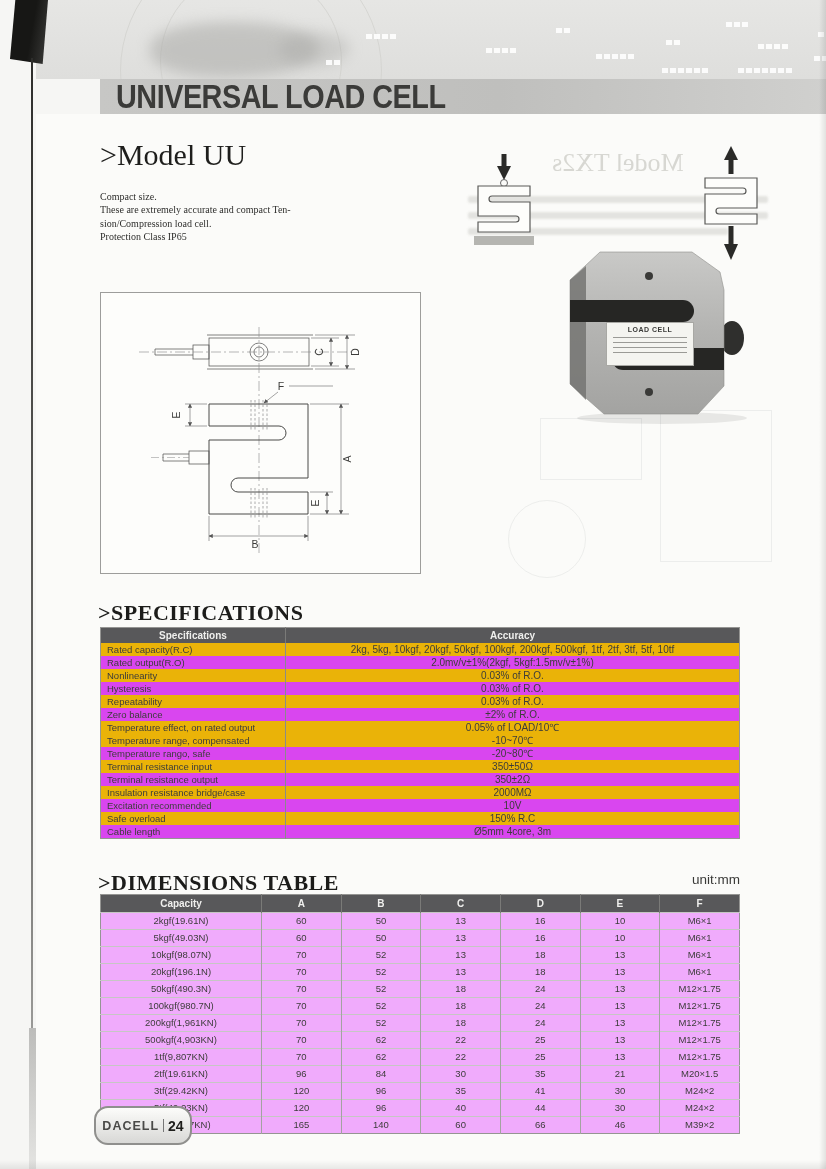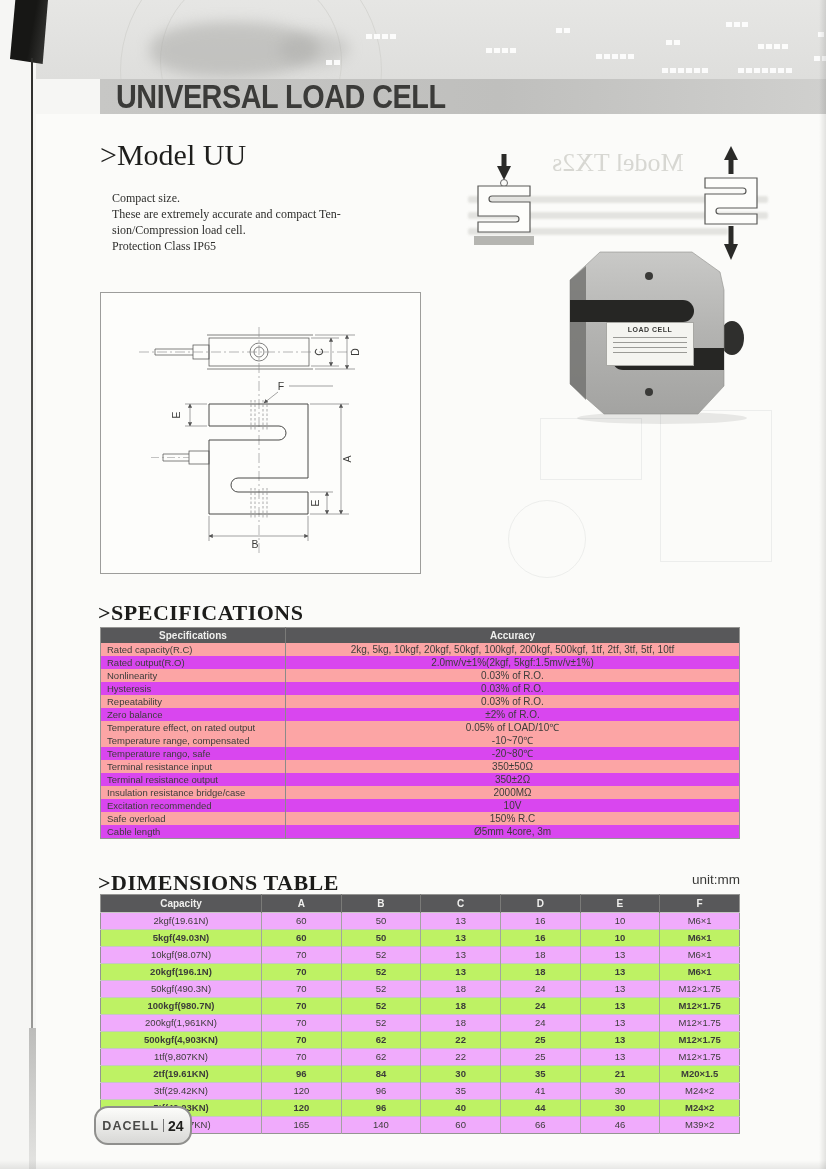--- a/index.html
+++ b/index.html
@@ -29,7 +29,7 @@
   .edge-bottom{position:absolute;left:0;bottom:0;width:100%;height:9px;background:linear-gradient(0deg,rgba(0,0,0,.08),rgba(0,0,0,0));}
   
   .model-heading{position:absolute;left:100px;top:138px;font-family:"Liberation Serif",serif;font-size:30px;color:#1e1e1c;}
-  .model-desc{position:absolute;left:112px;top:190px;width:350px;font-family:"Liberation Serif",serif;font-size:12px;line-height:1.34;color:#2e2e2c;}
+  .model-desc{position:absolute;left:100px;top:190px;width:350px;font-family:"Liberation Serif",serif;font-size:10px;line-height:1.34;color:#2e2e2c;}
   
   .ghost{color:#ccccc6;transform:scaleX(-1);position:absolute;font-family:"Liberation Serif",serif;opacity:.75;white-space:nowrap;}
   .ghost-model{left:552px;top:148px;font-size:26px;}

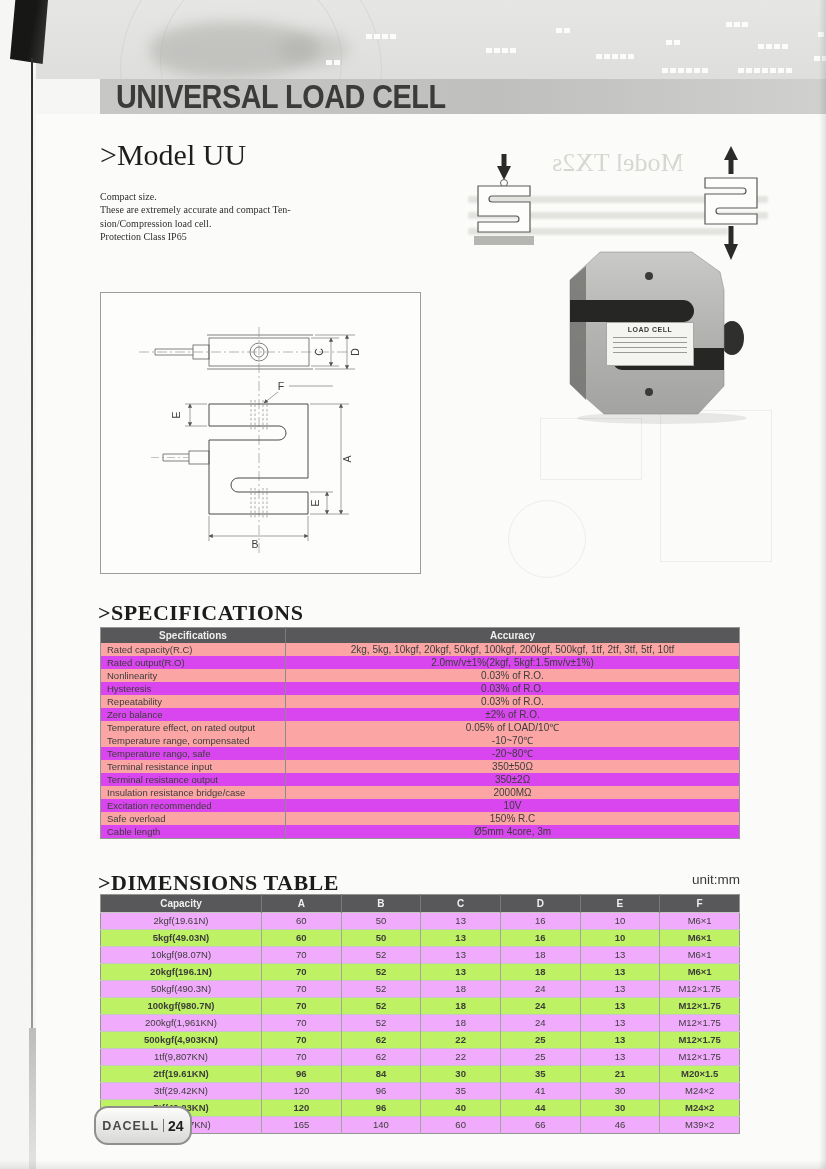--- a/index.html
+++ b/index.html
@@ -57,7 +57,7 @@
   .spec-table td{height:13px;line-height:13px;padding:0 6px;white-space:nowrap;overflow:hidden;}
   .spec-table td.sp-label{border-right:1px solid #8b8b89;text-align:left;}
   .spec-table td.sp-value{text-align:center;font-size:10px;}
-  tr.shade td{background:#fca5a5;}
+  tr.shade td{background:#eab308;}
   tr.lite td{background:#d946ef;}
   .dim-table{position:absolute;left:100px;top:894px;width:640px;border:1px solid #959593;font-size:9.5px;color:#3c3c3a;}
   .dim-table th{height:17px;background:#58585a;color:#efefed;font-size:10px;font-weight:700;line-height:17px;padding:0;border-left:1px solid #7a7a78;}

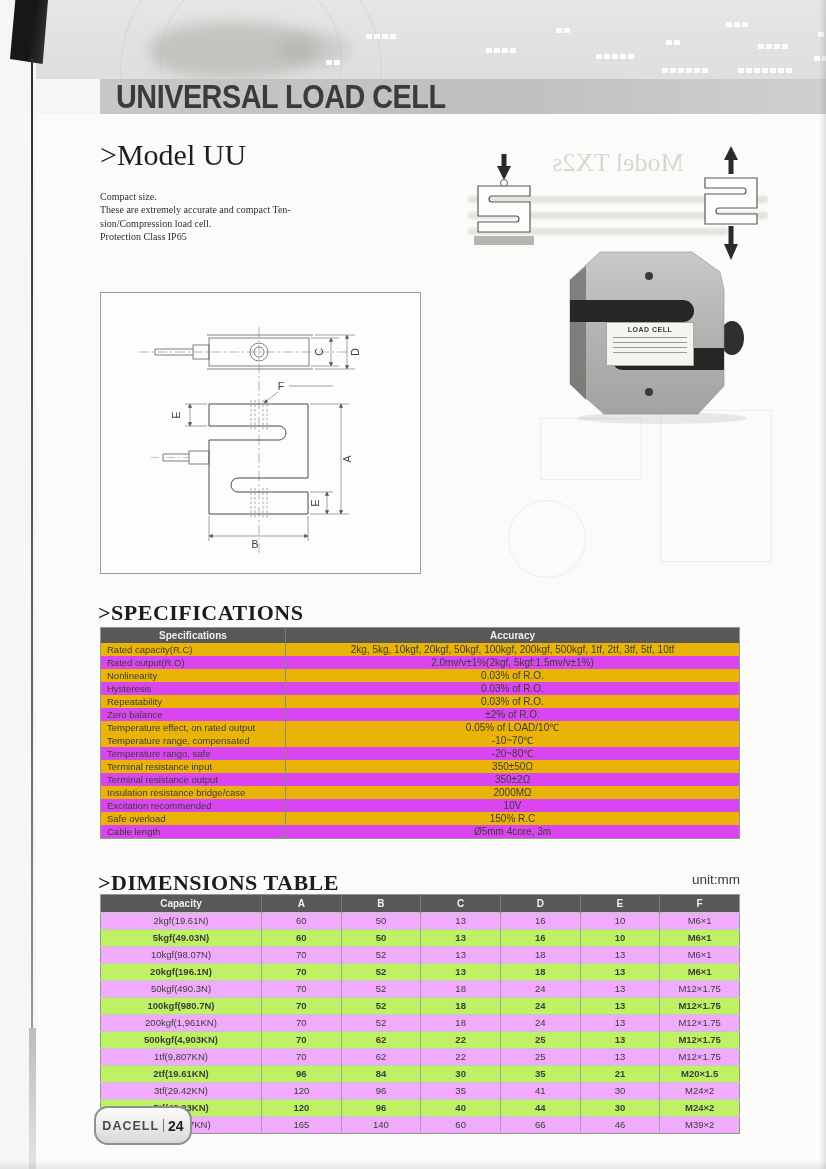--- a/index.html
+++ b/index.html
@@ -65,7 +65,7 @@
   .dim-table td{height:16px;line-height:16px;text-align:center;padding:0 2px;border-left:1px solid #a3a3a1;border-top:1px solid #c6c6c4;white-space:nowrap;}
   .dim-table td:first-child{border-left:none;}
   tr.lite-d td{background:#f0abfc;}
-  tr.shade-d td{background:#bef264;font-weight:bold;}
+  tr.shade-d td{background:#f0abfc;}
   
   .footer-badge{position:absolute;left:94px;top:1106px;width:98px;height:39px;border:2px solid #8f8f8d;border-radius:14px;background:linear-gradient(180deg,#fcfcfa,#d8d8d6);box-sizing:border-box;display:flex;align-items:center;justify-content:center;gap:4px;}
   .footer-brand{font-size:12.5px;font-weight:700;letter-spacing:1px;color:#4a4a48;}

